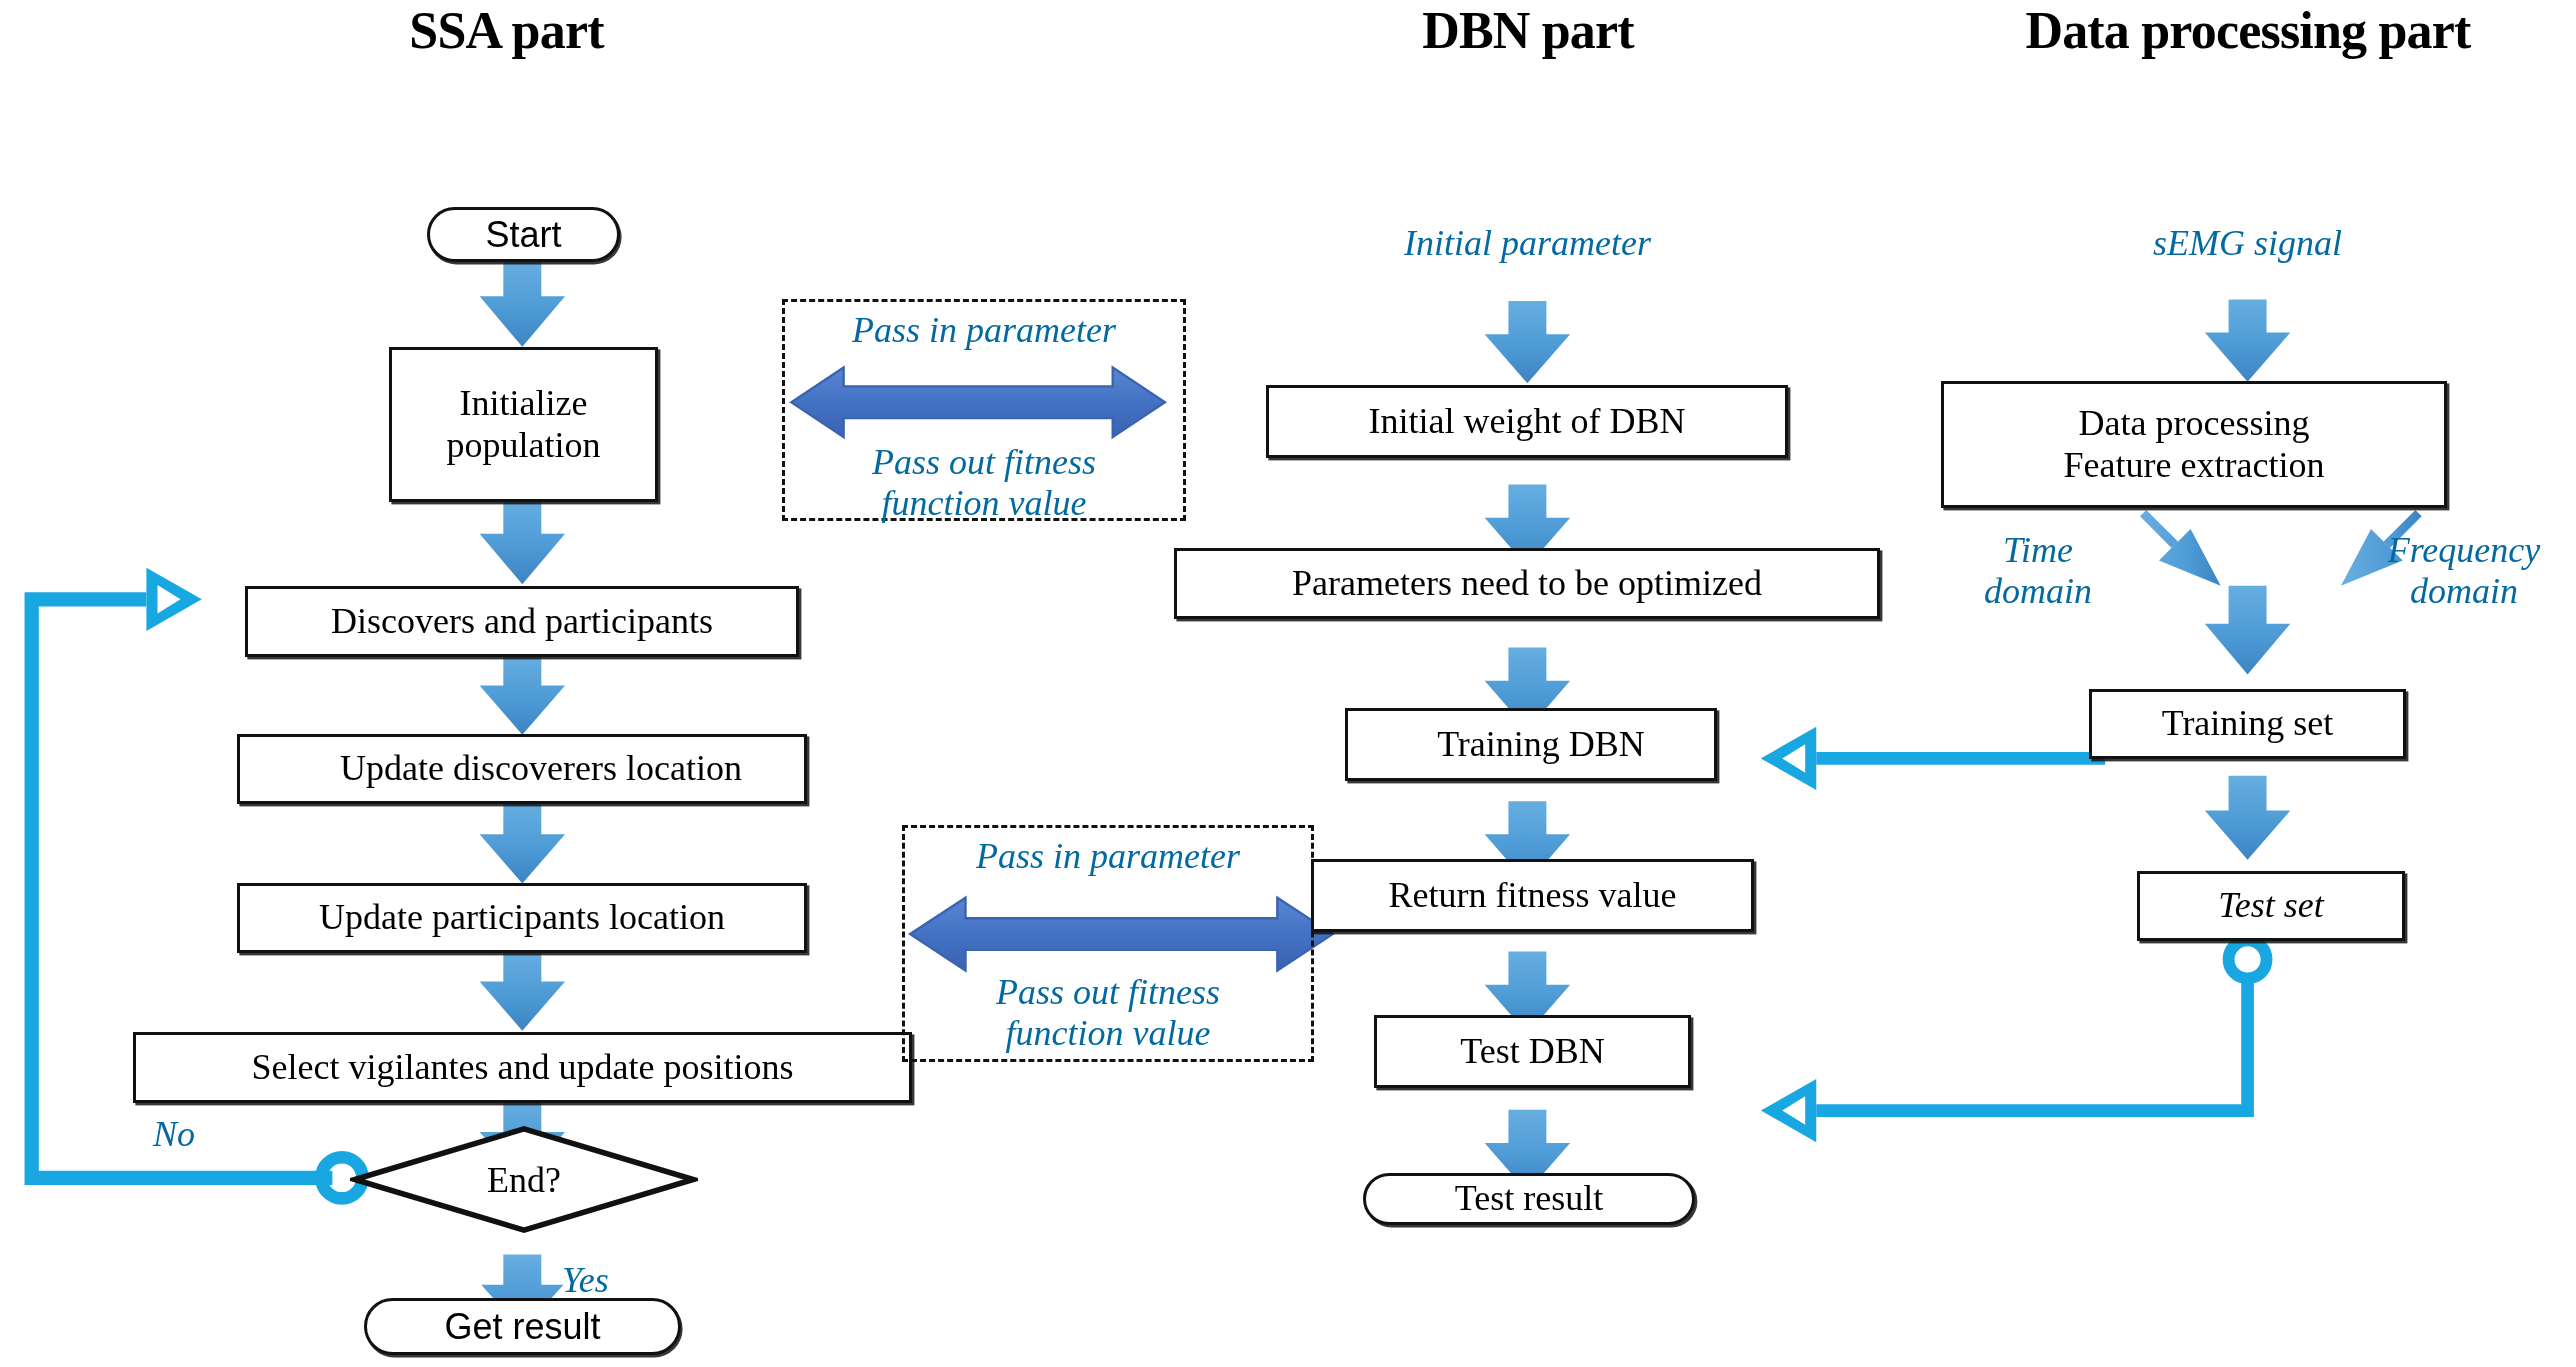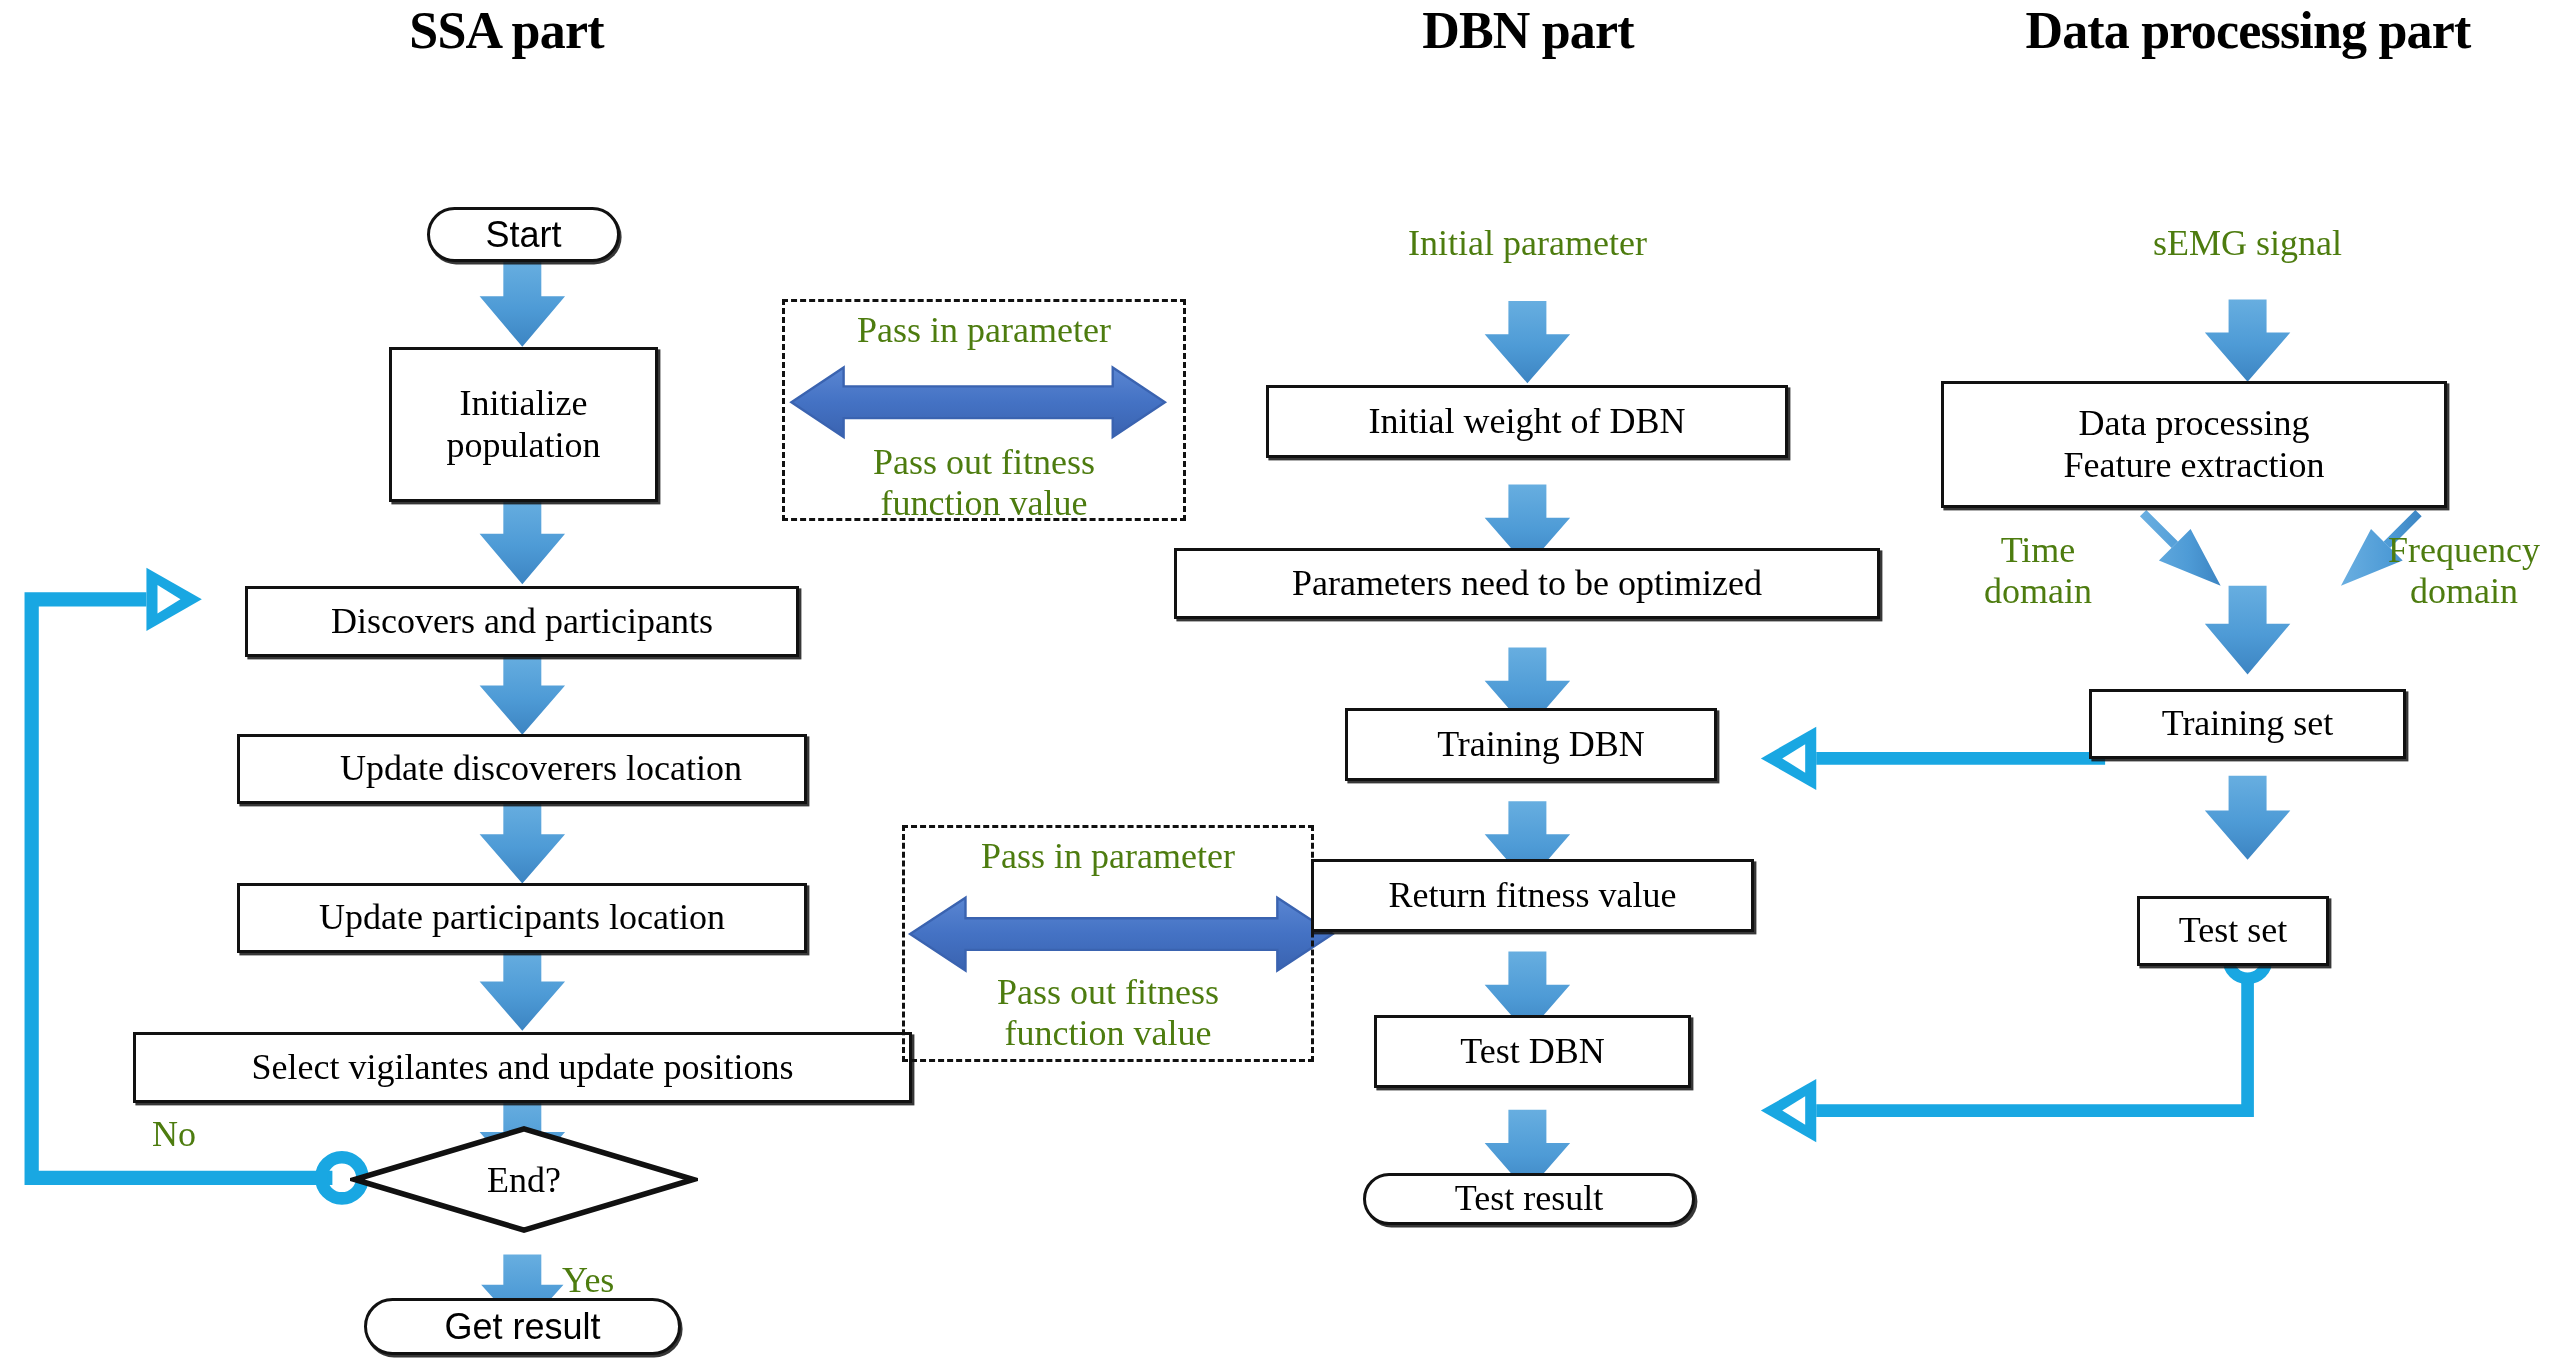--- a/index.html
+++ b/index.html
@@ -36,7 +36,7 @@
   
   .plain{
     position:absolute;text-align:center;
-    font-family:"Liberation Serif",serif;font-size:36px;line-height:1.14;color:#4d7c0f;
+    font-family:"Liberation Serif",serif;font-size:36px;line-height:1.14;color:#0369a1;font-style:italic;
   }
 
   

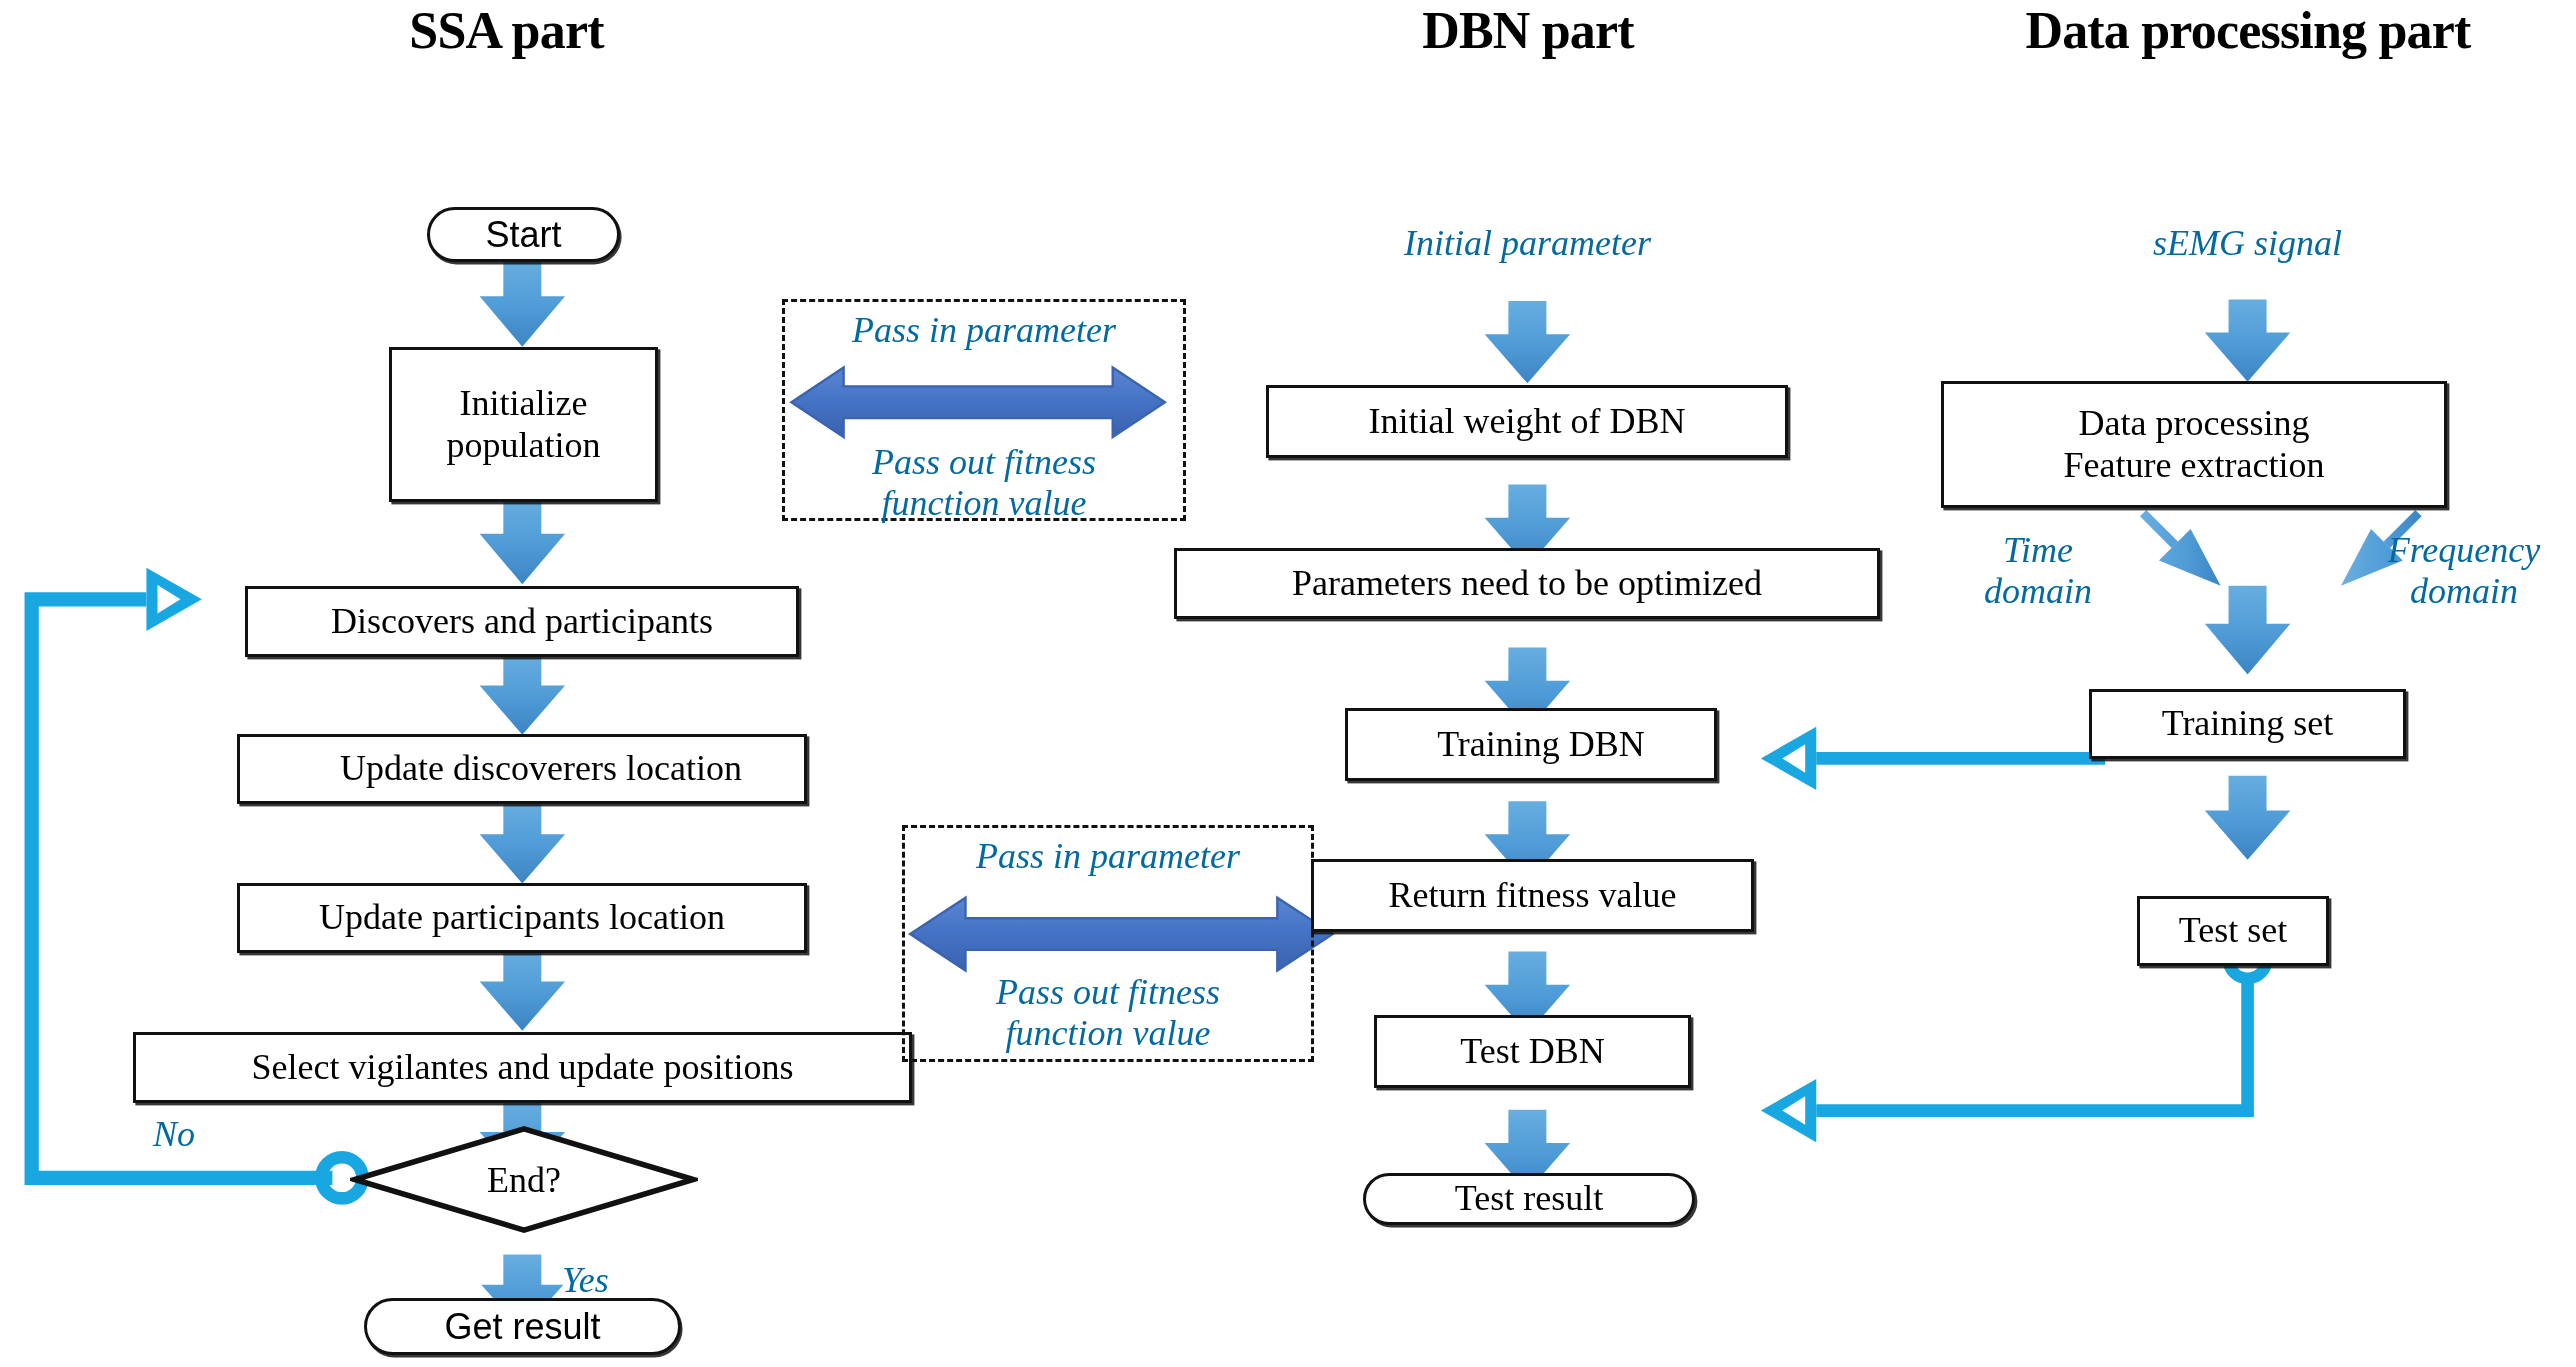--- a/index.html
+++ b/index.html
@@ -230,7 +230,7 @@
 
   <div class="node" style="left:2089px;top:689px;width:317px;height:70px;">Training set</div>
 
-  <div class="node" style="left:2137px;top:896px;width:192px;height:70px;">Test set</div>
+  <div class="node" style="left:2137px;top:871px;width:268px;height:70px;font-style:italic;">Test set</div>
 
 </div>
 

